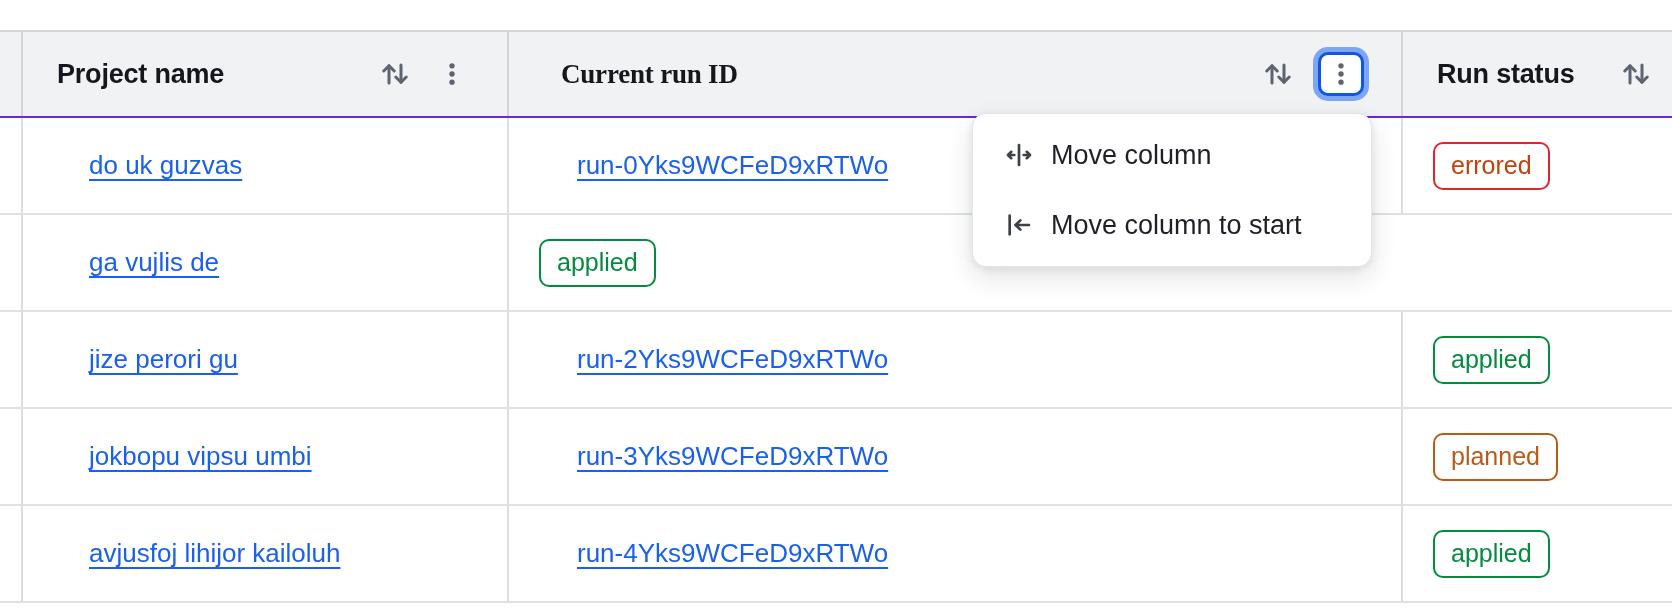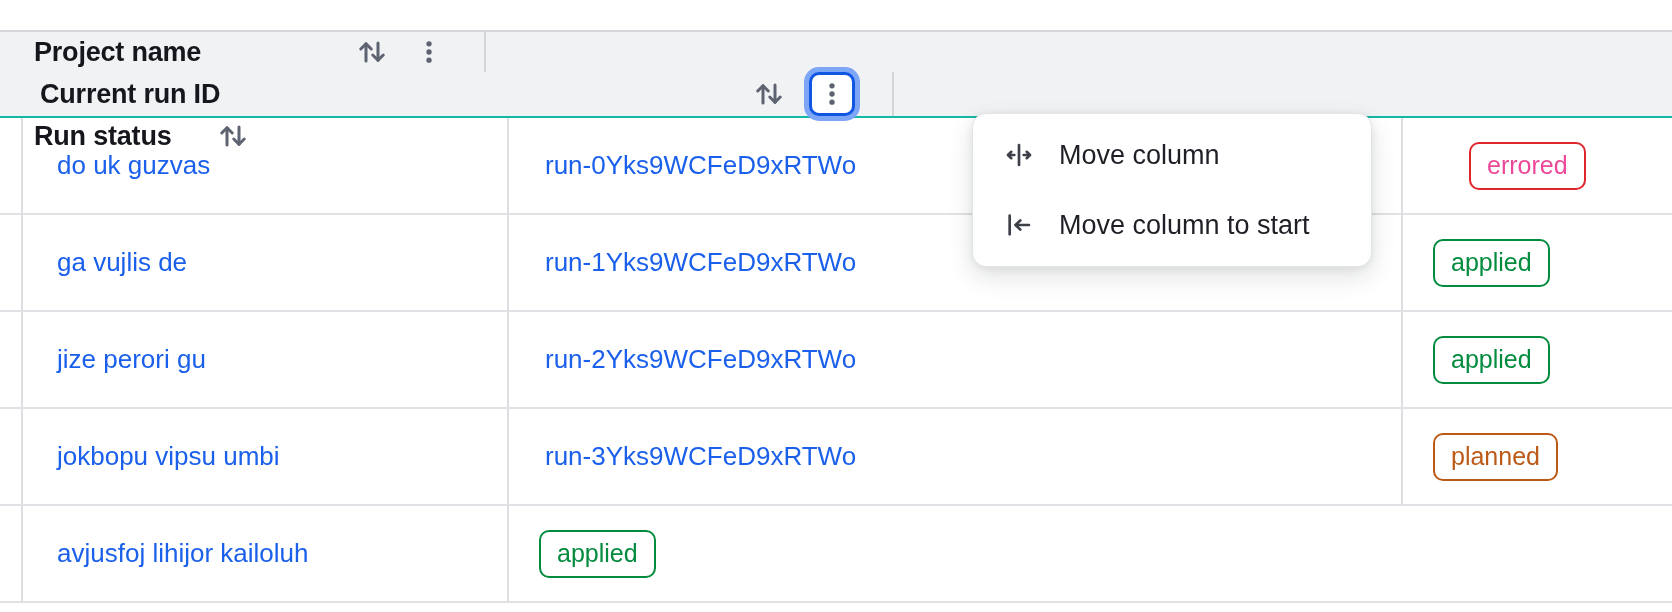--- a/index.html
+++ b/index.html
@@ -17,8 +17,7 @@
     display:flex; height:88px;
     background:var(--header-bg,#f1f2f4);
     border-top:2px solid #d4d6da;
-    border-bottom:2px solid #14b8a6;
-    flex-direction:column;
+    border-bottom:2px solid #6d28d9;
   }
   .col-gutter  { width:23px; border-right:2px solid #d4d6da; flex:none; }
   .col-project { width:486px; border-right:2px solid #d4d6da; flex:none;

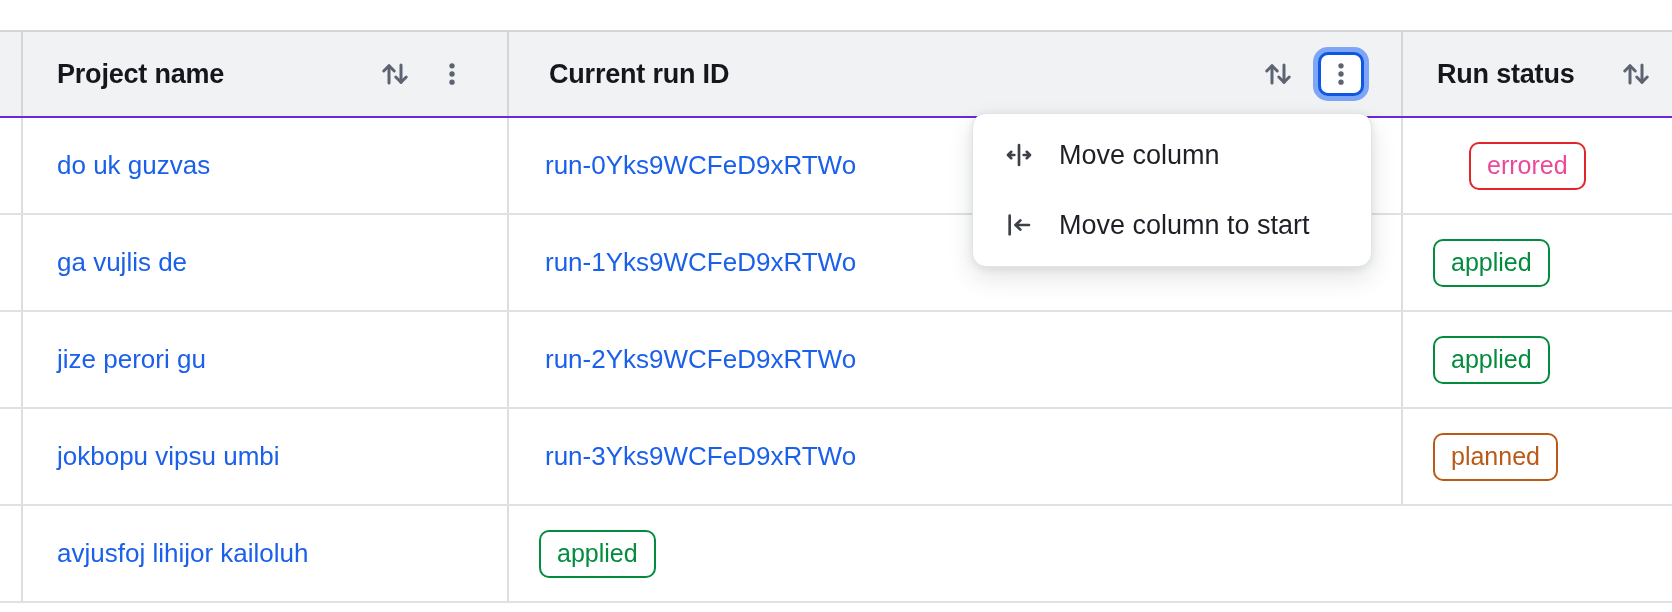--- a/index.html
+++ b/index.html
@@ -23,7 +23,7 @@
   .col-project { width:486px; border-right:2px solid #d4d6da; flex:none;
                  display:flex; align-items:center; padding:0 42px 0 34px; }
   .col-runid   { width:894px; border-right:2px solid #d4d6da; flex:none;
-                 display:flex; align-items:center; padding:0 37px 0 40px; }
+                 display:flex; align-items:center; padding:0 37px 0 52px;font-family:Liberation Serif, serif; }
   .col-status  { flex:1; display:flex; align-items:center; padding-left:34px;gap:17px; }
 
   .header-label { font-size:27px; font-weight:700; letter-spacing:-0.2px;

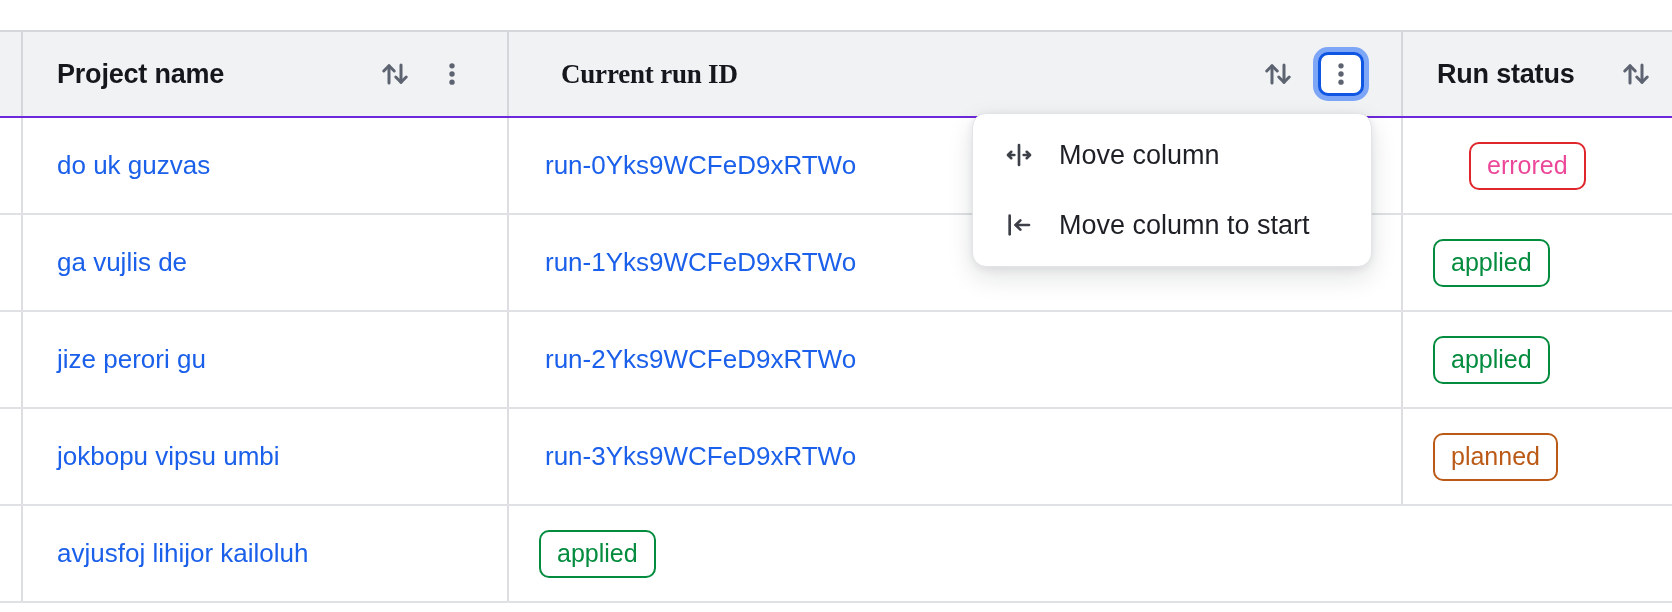--- a/index.html
+++ b/index.html
@@ -54,9 +54,9 @@
                   display:flex; align-items:center; padding-left:36px; }
   .cell-status  { flex:1; display:flex; align-items:center; padding-left:30px; }
 
-  a.link { color:var(--link,#1b60ea); font-size:26px; 
+  a.link { color:var(--link,#1b60ea); font-size:26px; text-decoration:underline;
            text-underline-offset:5px; text-decoration-thickness:2px; cursor:pointer;
-           white-space:nowrap; }
+           white-space:nowrap;margin-left:32px; }
 
   .badge { display:inline-block; font-size:25px; font-weight:500;
            padding:6px 16px 8px; border:2px solid; border-radius:10px;

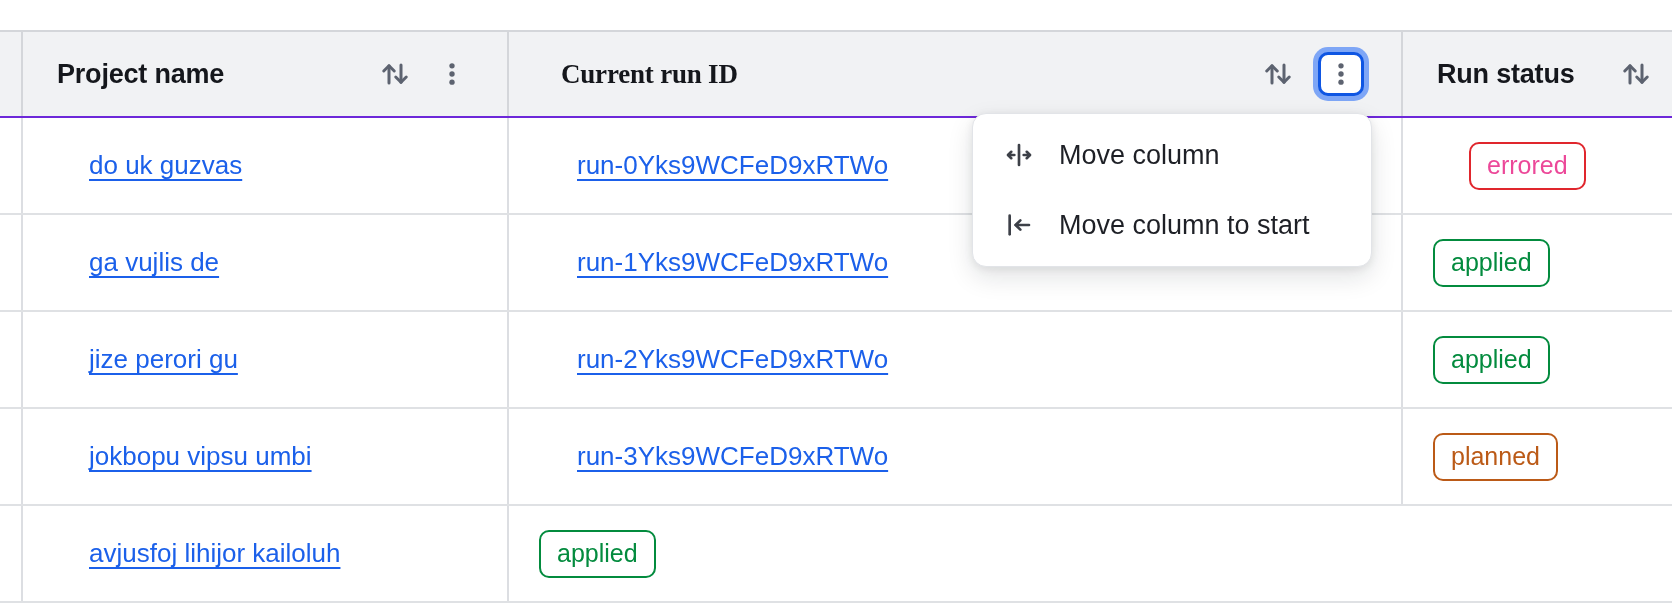--- a/index.html
+++ b/index.html
@@ -70,7 +70,7 @@
     padding:6px 0; z-index:10;
   }
   .menu-item { height:70px; display:flex; align-items:center;
-               padding:0 24px 0 30px; gap:24px; cursor:pointer;
+               padding:0 24px 0 30px; gap:16px; cursor:pointer;
                font-size:27px; color:var(--menu-text,#1e2026); }
   .menu-icon { flex:none; display:flex; }
   .menu-label { white-space:nowrap; }

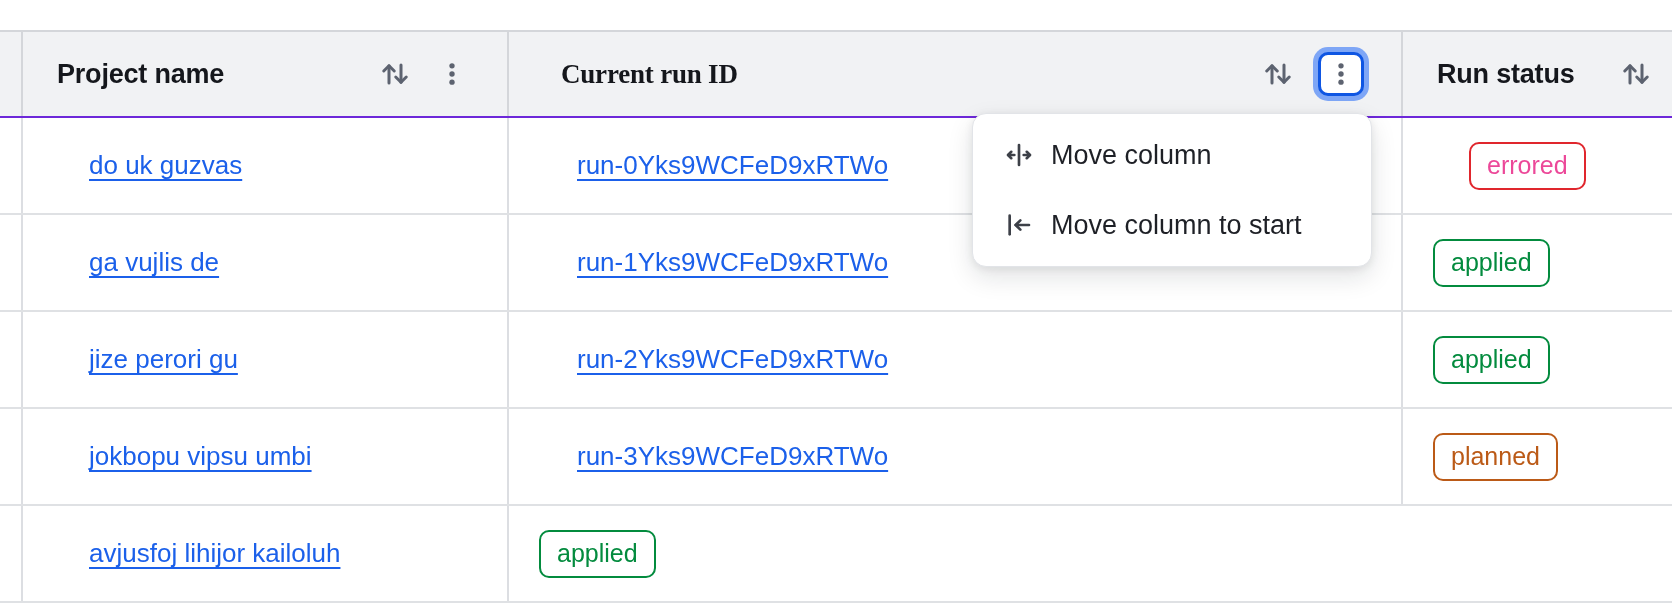--- a/index.html
+++ b/index.html
@@ -160,7 +160,7 @@
       <a class="link">run-0Yks9WCFeD9xRTWo</a>
     </div>
     <div class="cell-status">
-      <span class="badge" style="color: #ec4899; border-color: rgb(224, 38, 45); margin-left: 36px;">errored</span>
+      <span class="badge" style="color: #c2410c; border-color: rgb(224, 38, 45);">errored</span>
     </div>
   </div>
 

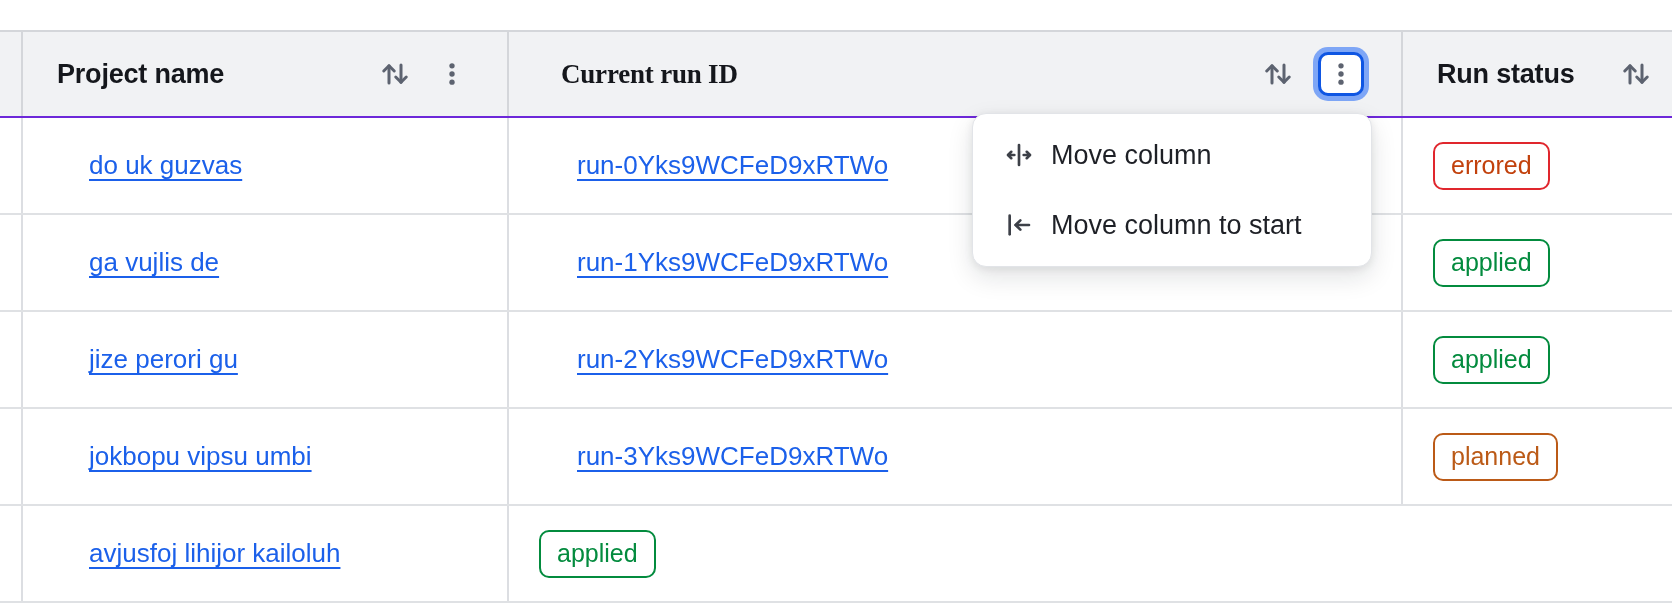--- a/index.html
+++ b/index.html
@@ -169,9 +169,6 @@
     <div class="cell-project">
       <a class="link">ga vujlis de</a>
     </div>
-    <div class="cell-runid">
-      <a class="link">run-1Yks9WCFeD9xRTWo</a>
-    </div>
     <div class="cell-status">
       <span class="badge" style="color: rgb(3, 139, 62); border-color: rgb(3, 139, 62);">applied</span>
     </div>

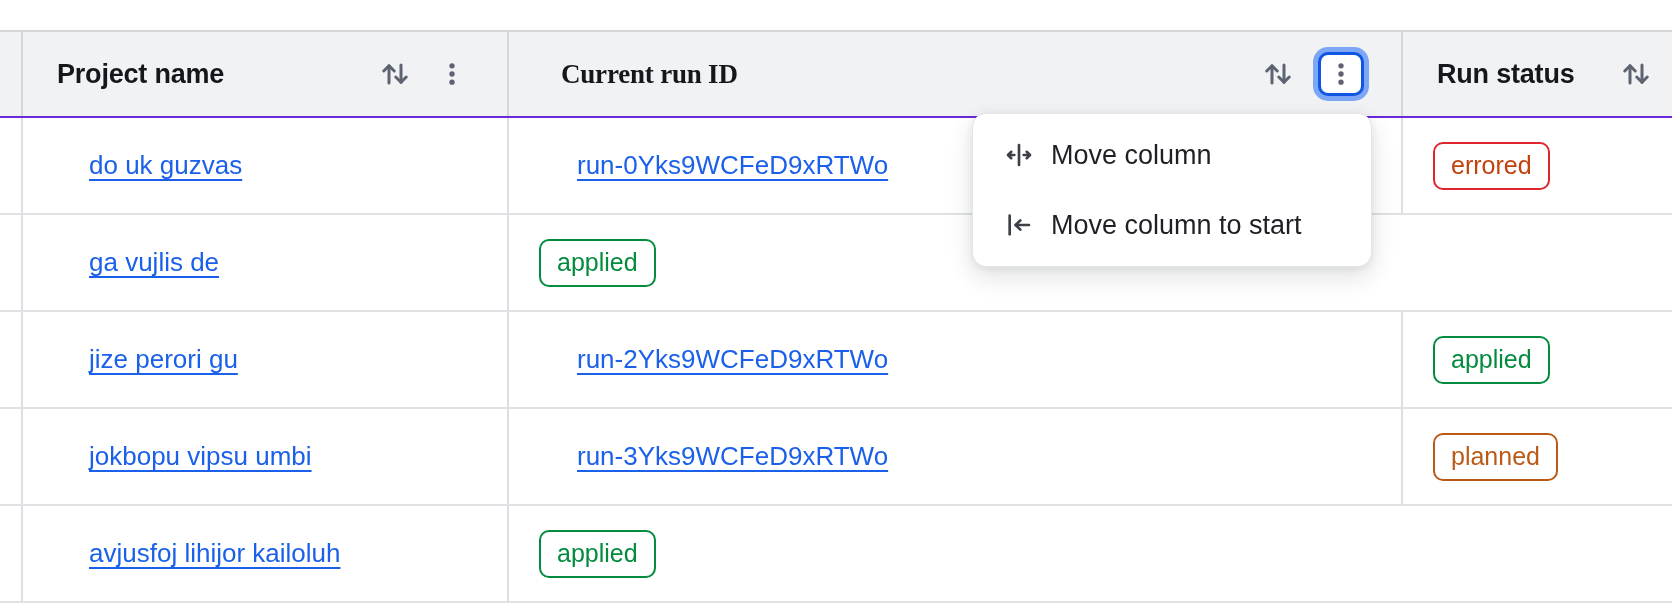--- a/index.html
+++ b/index.html
@@ -205,6 +205,9 @@
     <div class="cell-project">
       <a class="link">avjusfoj lihijor kailoluh</a>
     </div>
+    <div class="cell-runid">
+      <a class="link">run-4Yks9WCFeD9xRTWo</a>
+    </div>
     <div class="cell-status">
       <span class="badge" style="color: rgb(3, 139, 62); border-color: rgb(3, 139, 62);">applied</span>
     </div>

